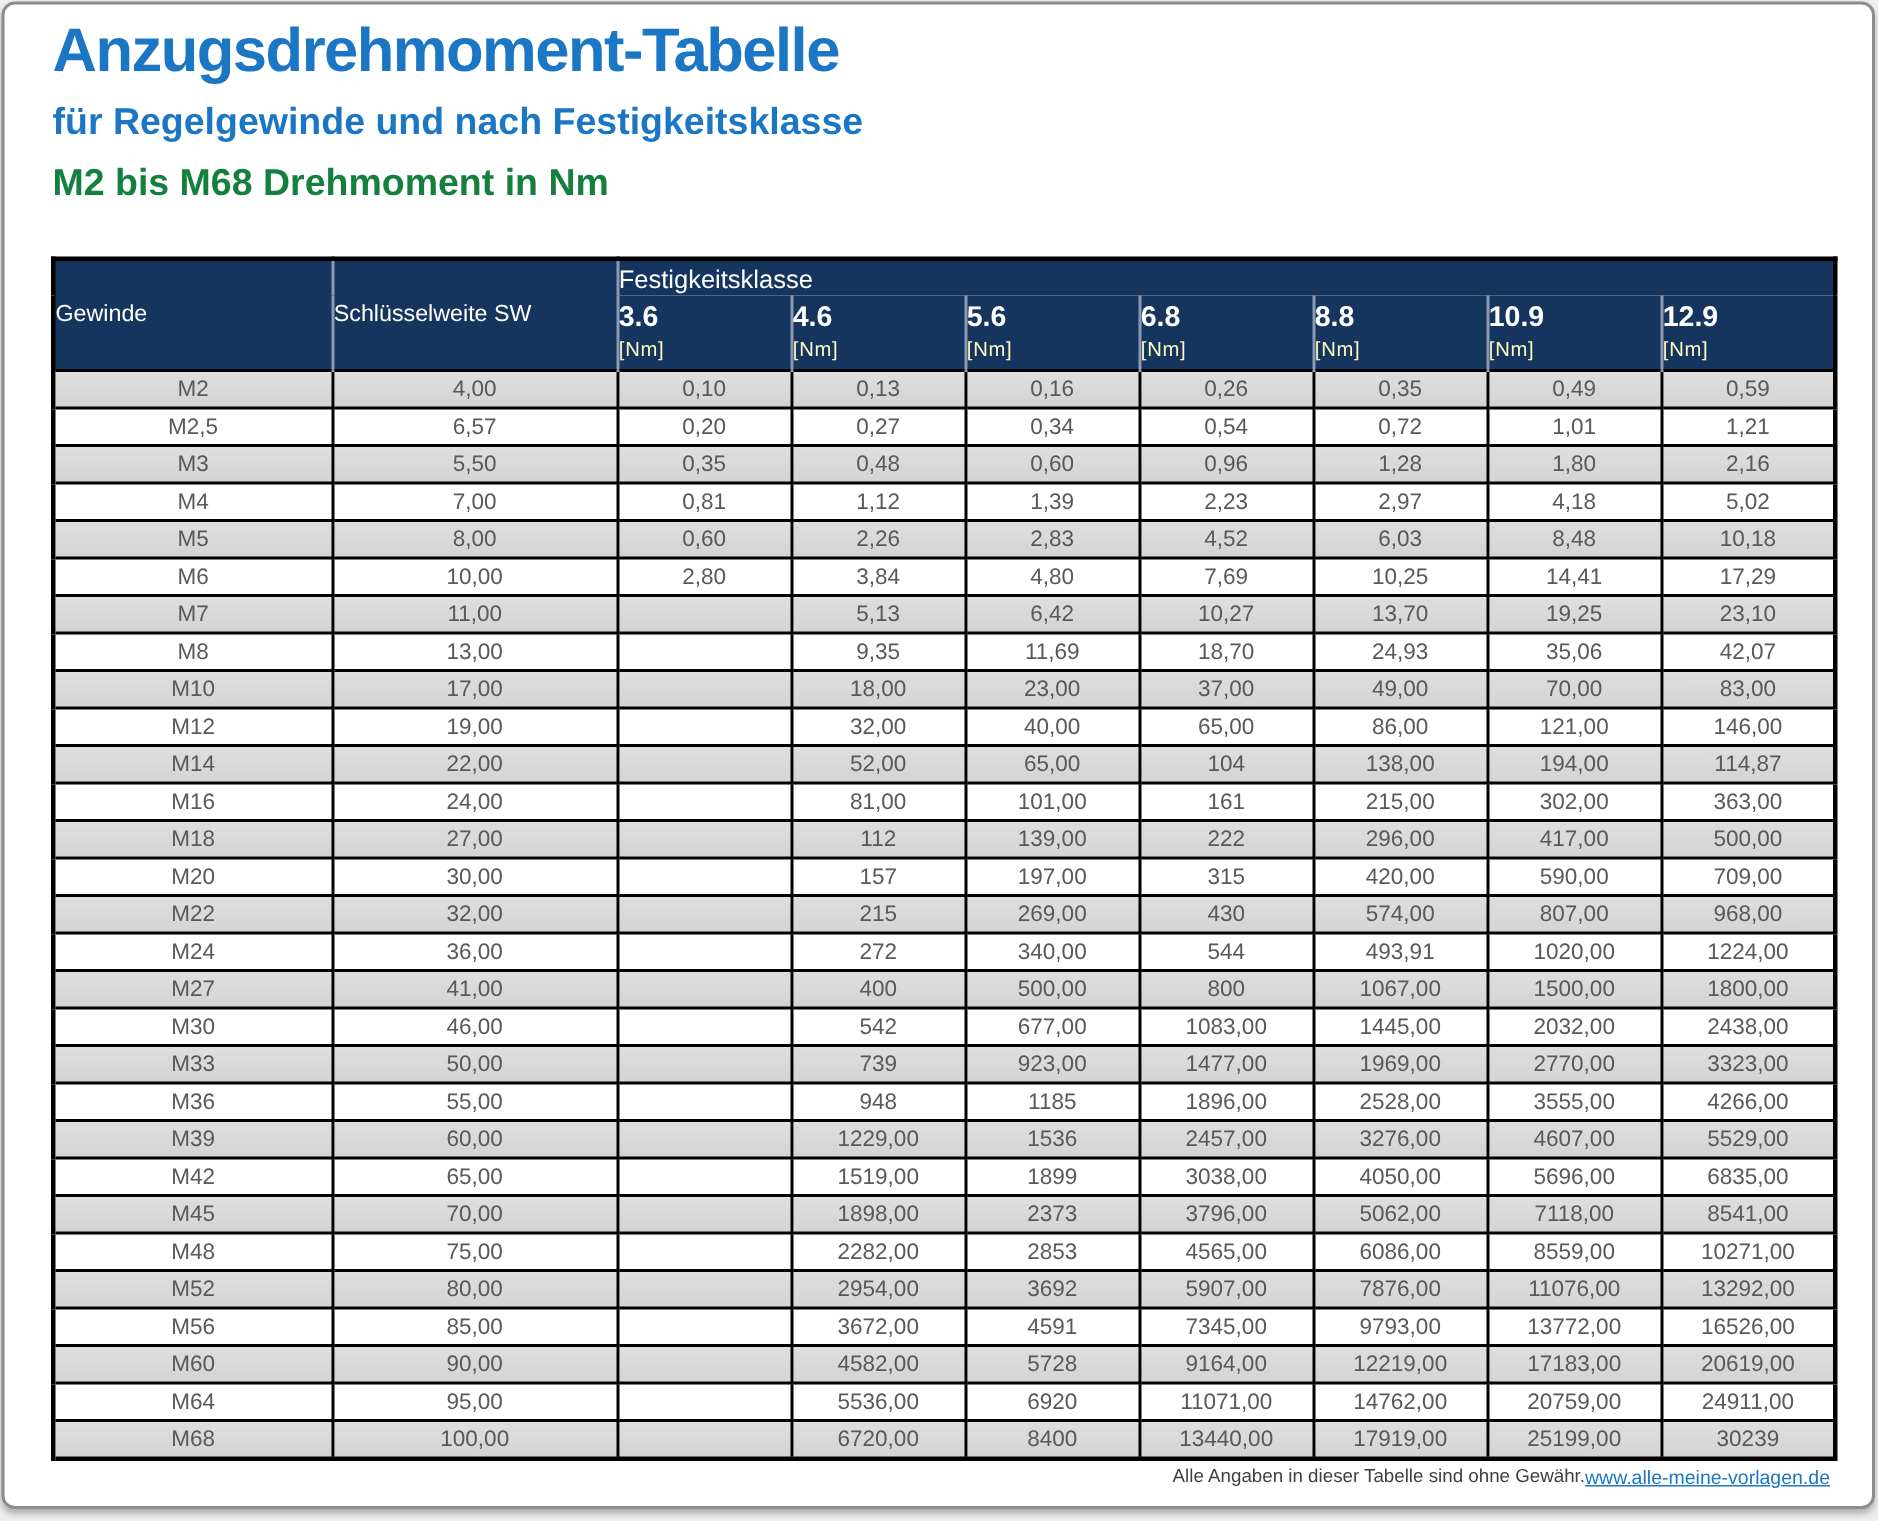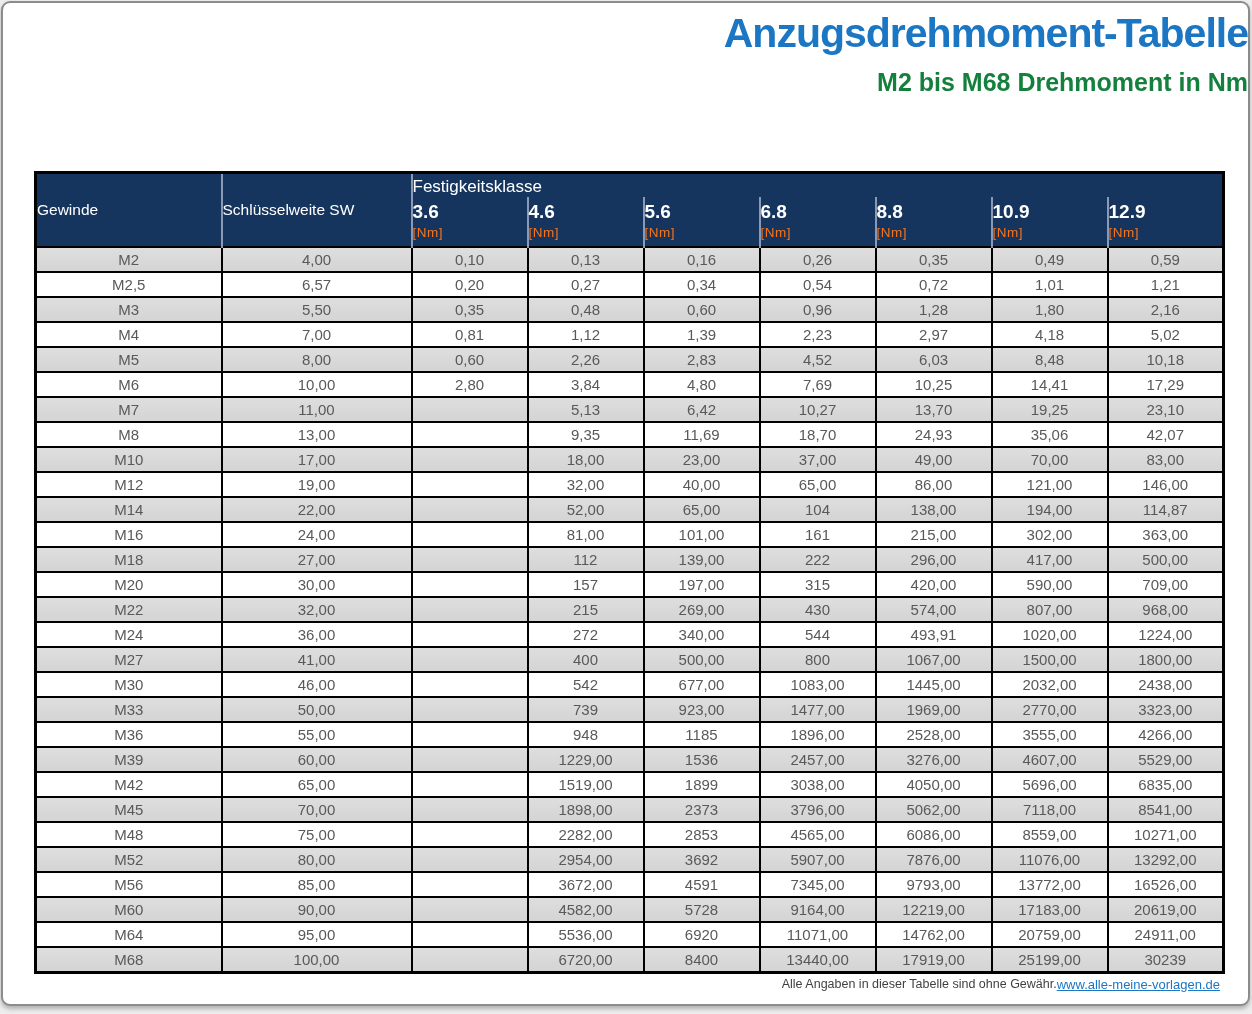--- a/index.html
+++ b/index.html
@@ -18,7 +18,7 @@
     box-shadow: 0 3px 4px rgba(0,0,0,0.25);
     overflow: hidden;
   }
-  .titles { text-align: right; padding-top: 8px; padding-left: 32px; }
+  .titles { text-align: left; padding-top: 8px; padding-left: 32px; }
   .title-main {
     font-size: 41px; font-weight: bold; color: #1b76c4;
     letter-spacing: -1px; line-height: 1.1;

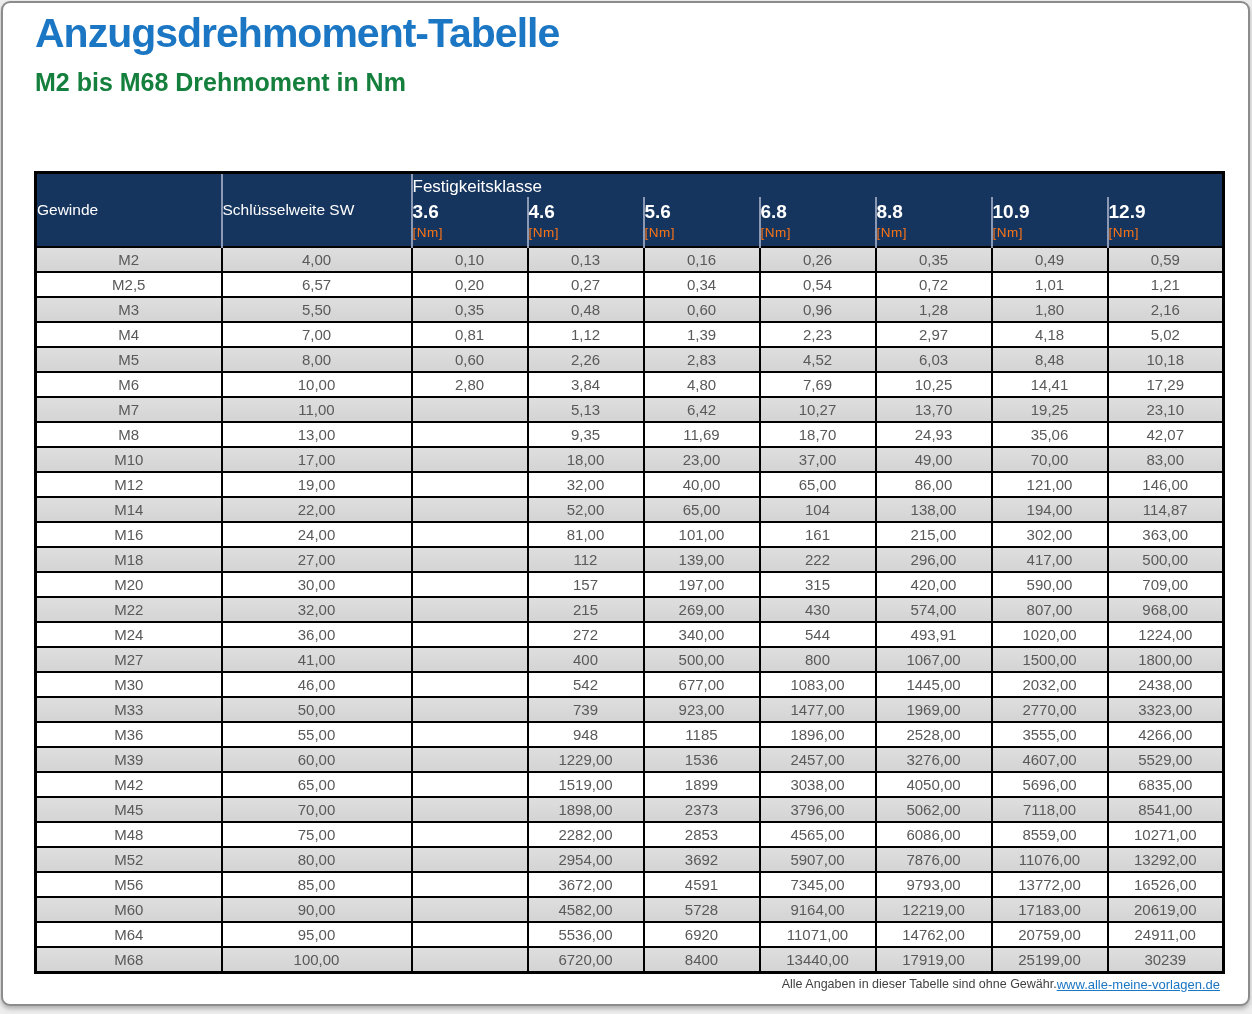--- a/index.html
+++ b/index.html
@@ -77,6 +77,7 @@
 
   <div class="titles">
     <div class="title-main">Anzugsdrehmoment-Tabelle</div>
+    <div class="title-sub">für Regelgewinde und nach Festigkeitsklasse</div>
     <div class="title-sub2">M2 bis M68 Drehmoment in Nm</div>
   </div>
 

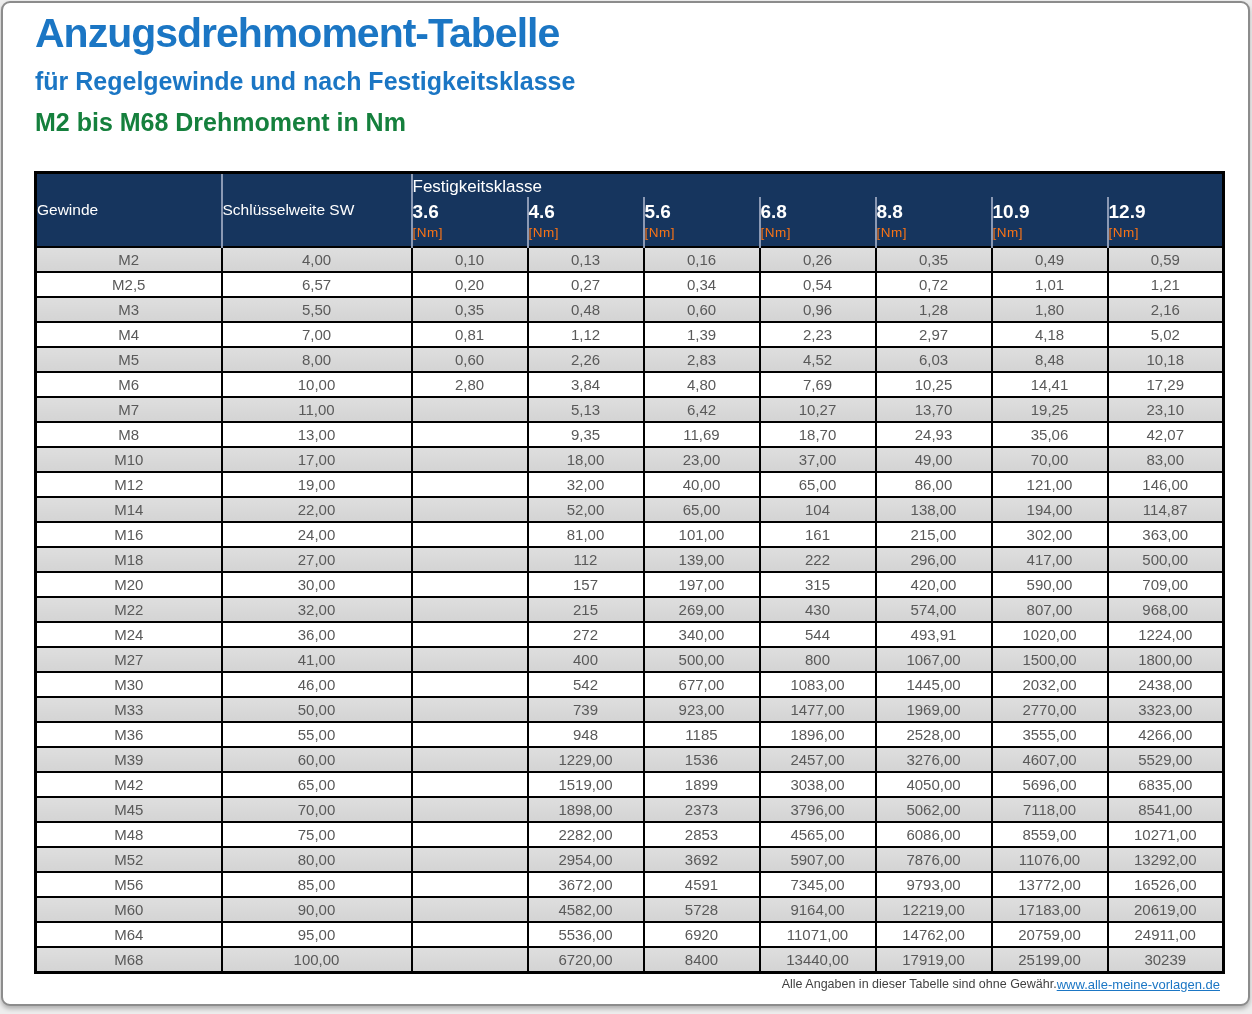--- a/index.html
+++ b/index.html
@@ -47,7 +47,7 @@
   th.hcell.sw { border-left: 2px solid #8b99b4; }
   th.ccell { border-left: 2px solid #8b99b4; height: 50px; padding-bottom: 3px; }
   .cnum { font-size: 19px; font-weight: bold; line-height: 1.3; }
-  .cunit { font-size: 13.5px; color: #f97316; letter-spacing: 0.5px; margin-top: 1px; }
+  .cunit { font-size: 13.5px; color: #fef9c3; letter-spacing: 0.5px; margin-top: 1px; }
 
   tbody td {
     height: 25px;

